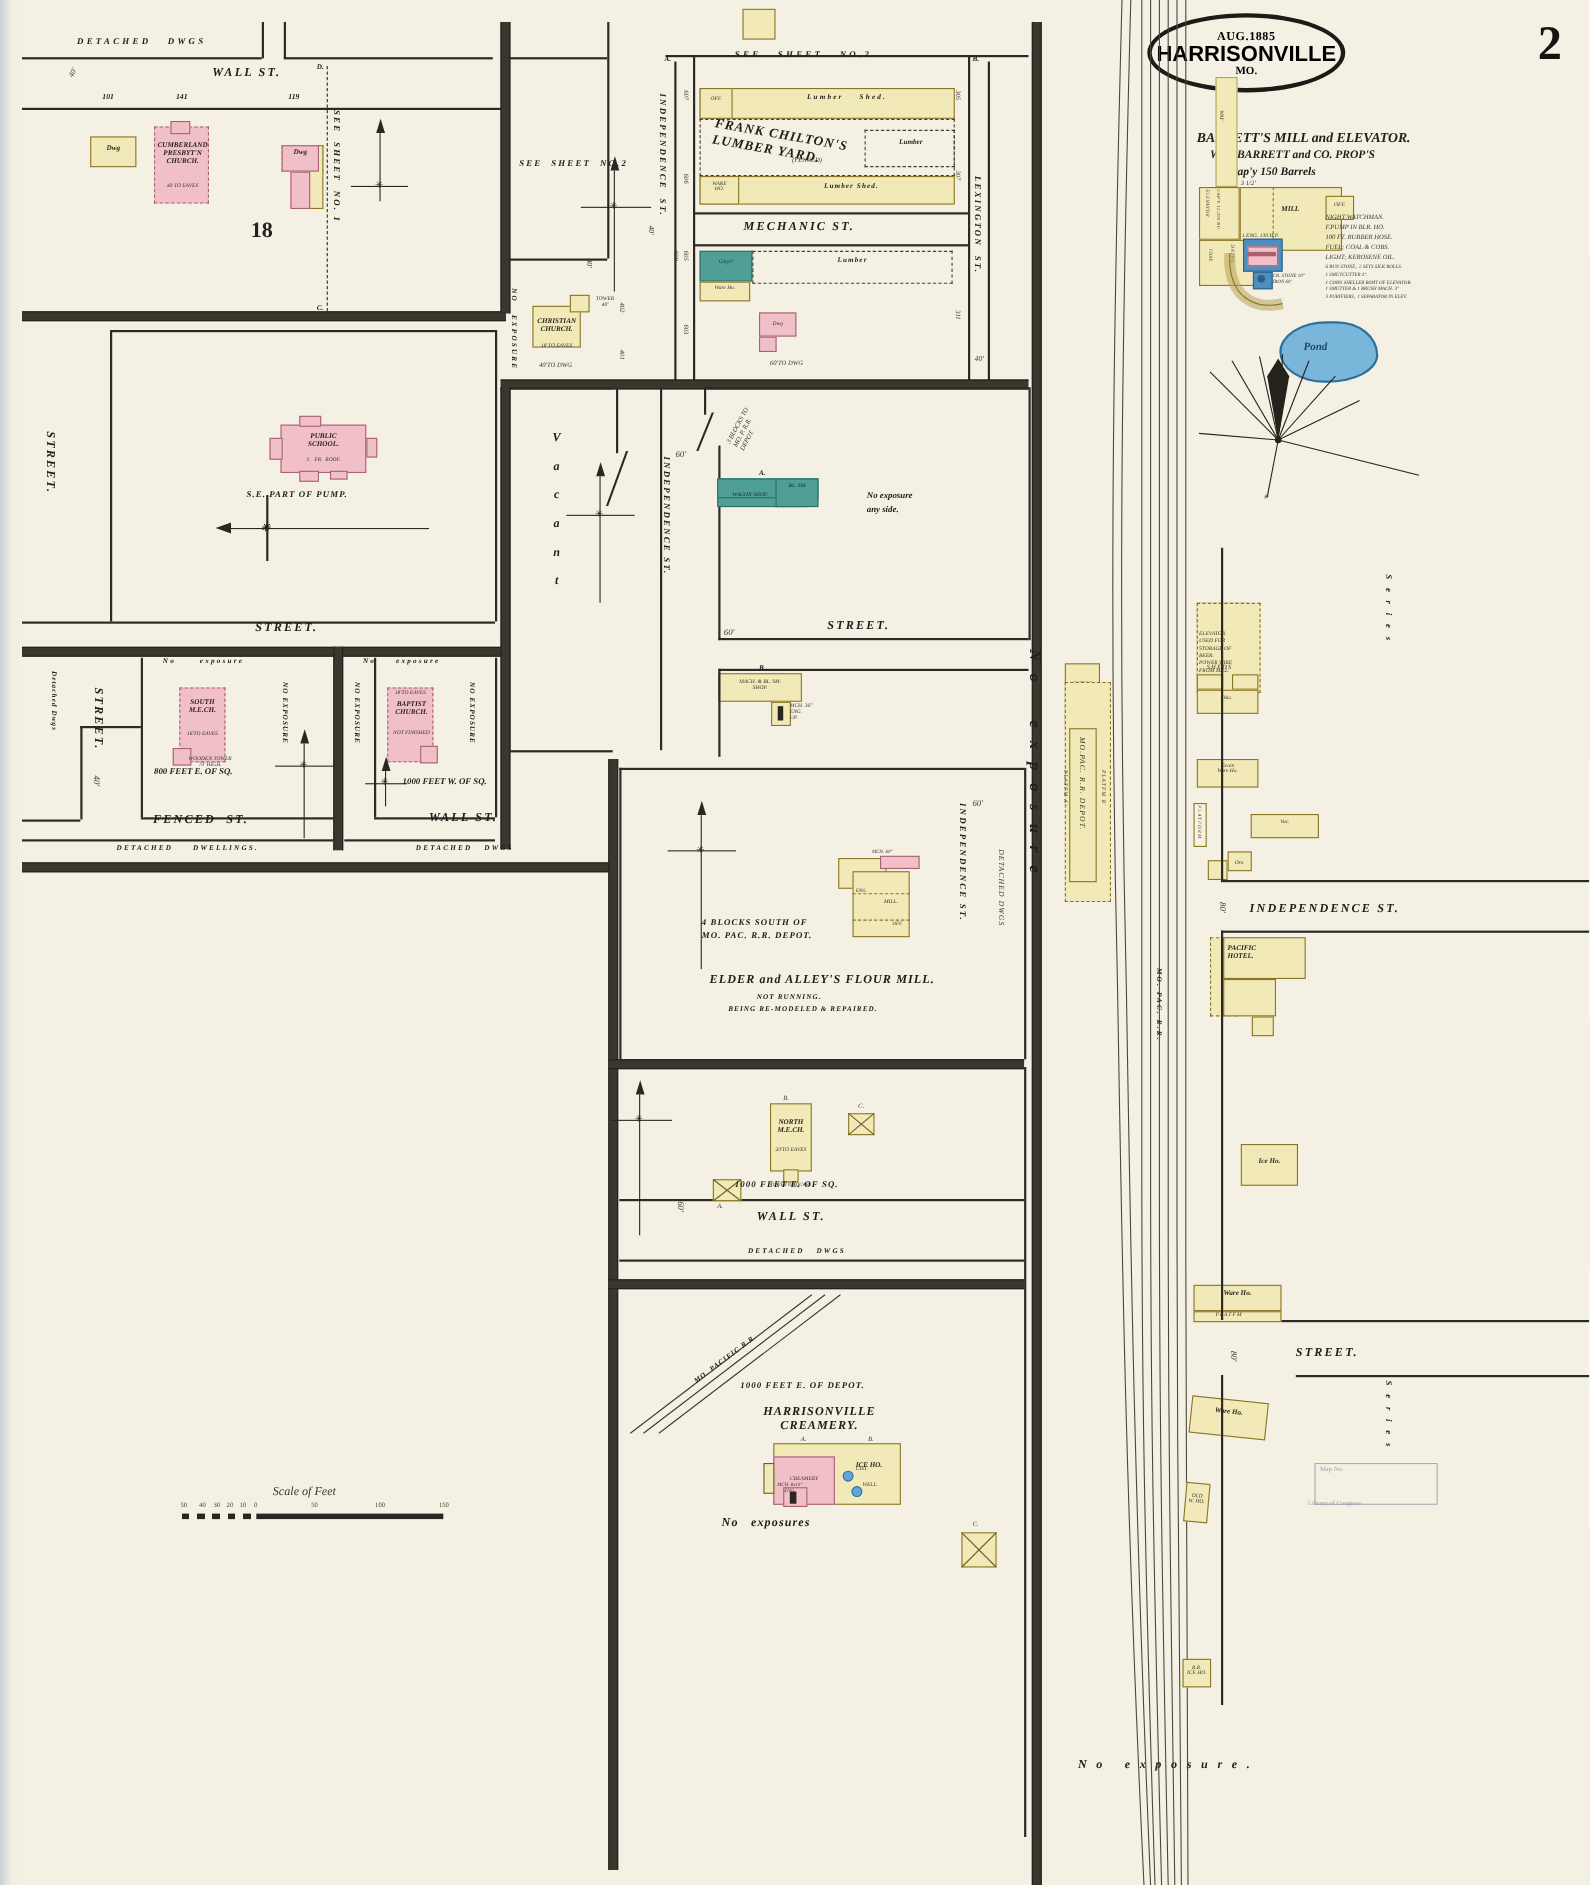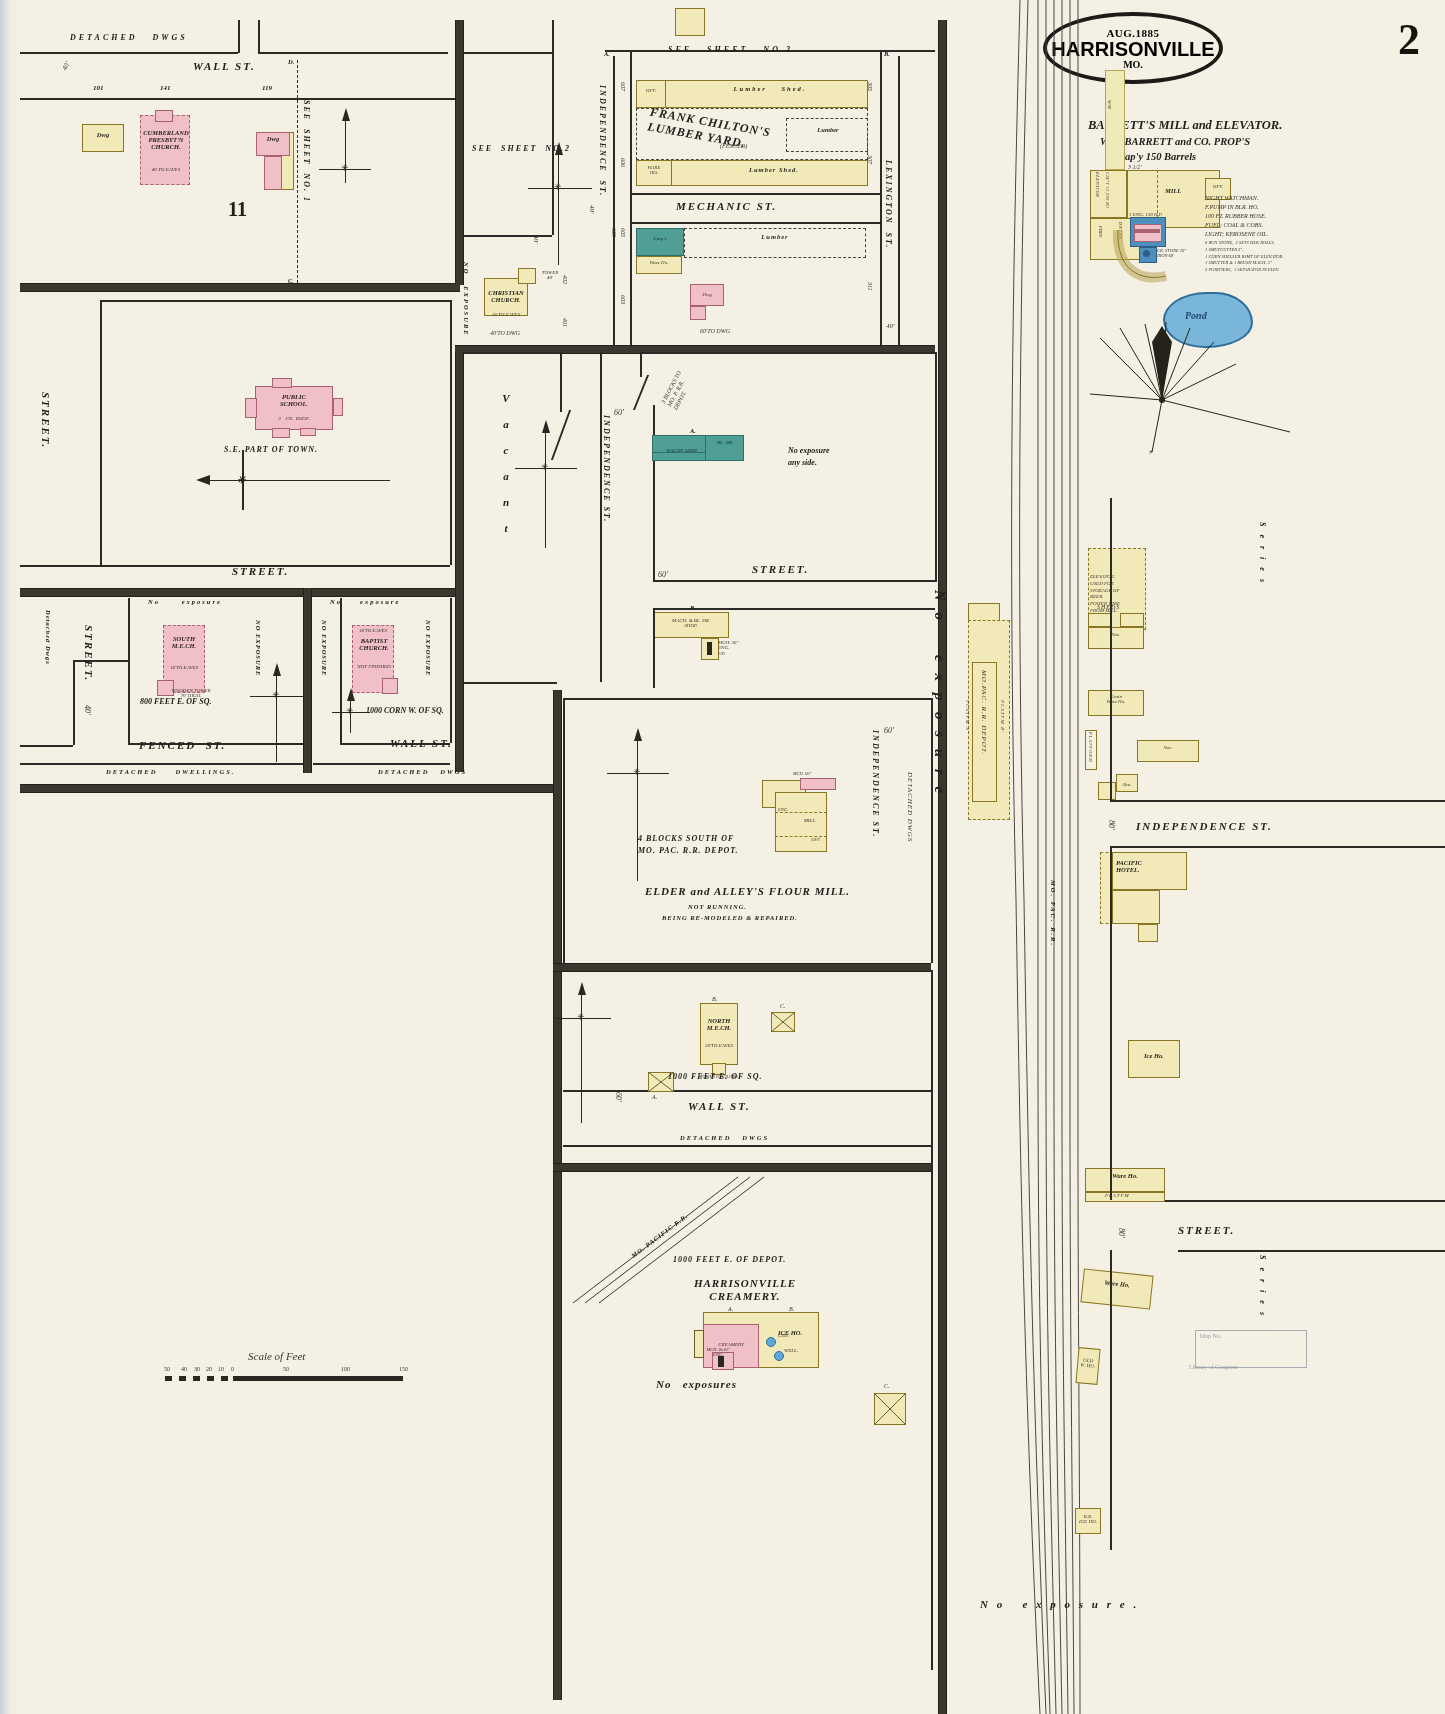--- a/index.html
+++ b/index.html
@@ -147,7 +147,7 @@
     <div class="star" style="left:-4px;top:55px;">✳</div>
   </div>
 
-  <div class="txt huge" style="left:228px;top:198px;font-style:normal;font-family:'Liberation Serif',serif;">11</div>
+  <div class="txt huge" style="left:228px;top:198px;font-style:normal;font-family:'Liberation Serif',serif;">18</div>
 
   <div class="band" style="left:20px;top:283px;width:440px;"></div>
 

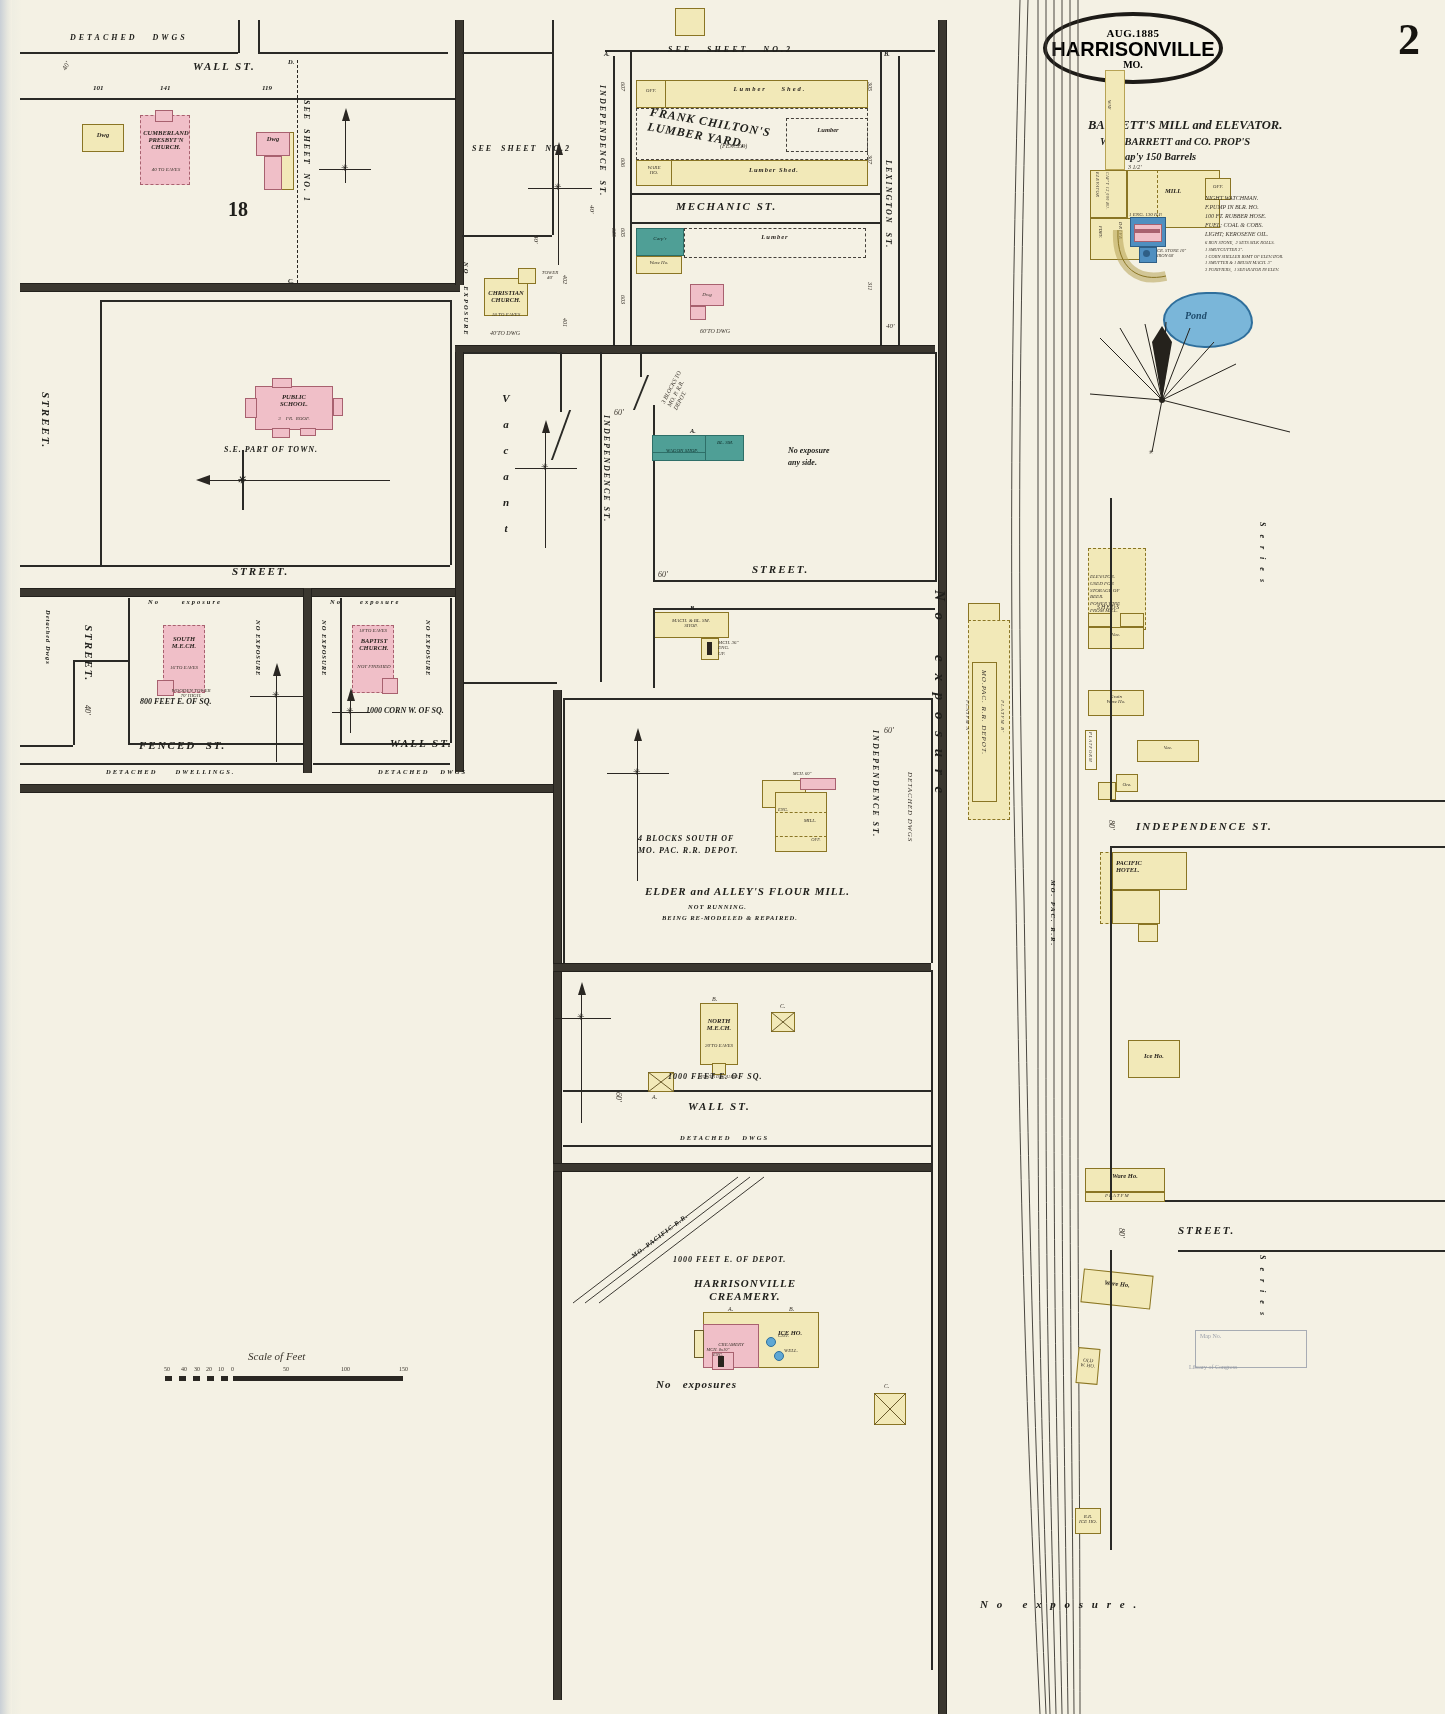--- a/index.html
+++ b/index.html
@@ -256,7 +256,7 @@
   <div class="blabel vsmall" style="left:252px;top:394px;width:84px;">PUBLIC
 SCHOOL.</div>
   <div class="blabel tiny" style="left:252px;top:416px;width:84px;">3    FR.  ROOF.</div>
-  <div class="txt small" style="left:224px;top:445px;letter-spacing:1px;">S.E. PART OF TOWN.</div>
+  <div class="txt small" style="left:224px;top:445px;letter-spacing:1px;">S.E. PART OF PUMP.</div>
 
   <div class="warrow">
     <div class="shaft" style="left:210px;top:480px;width:180px;"></div>

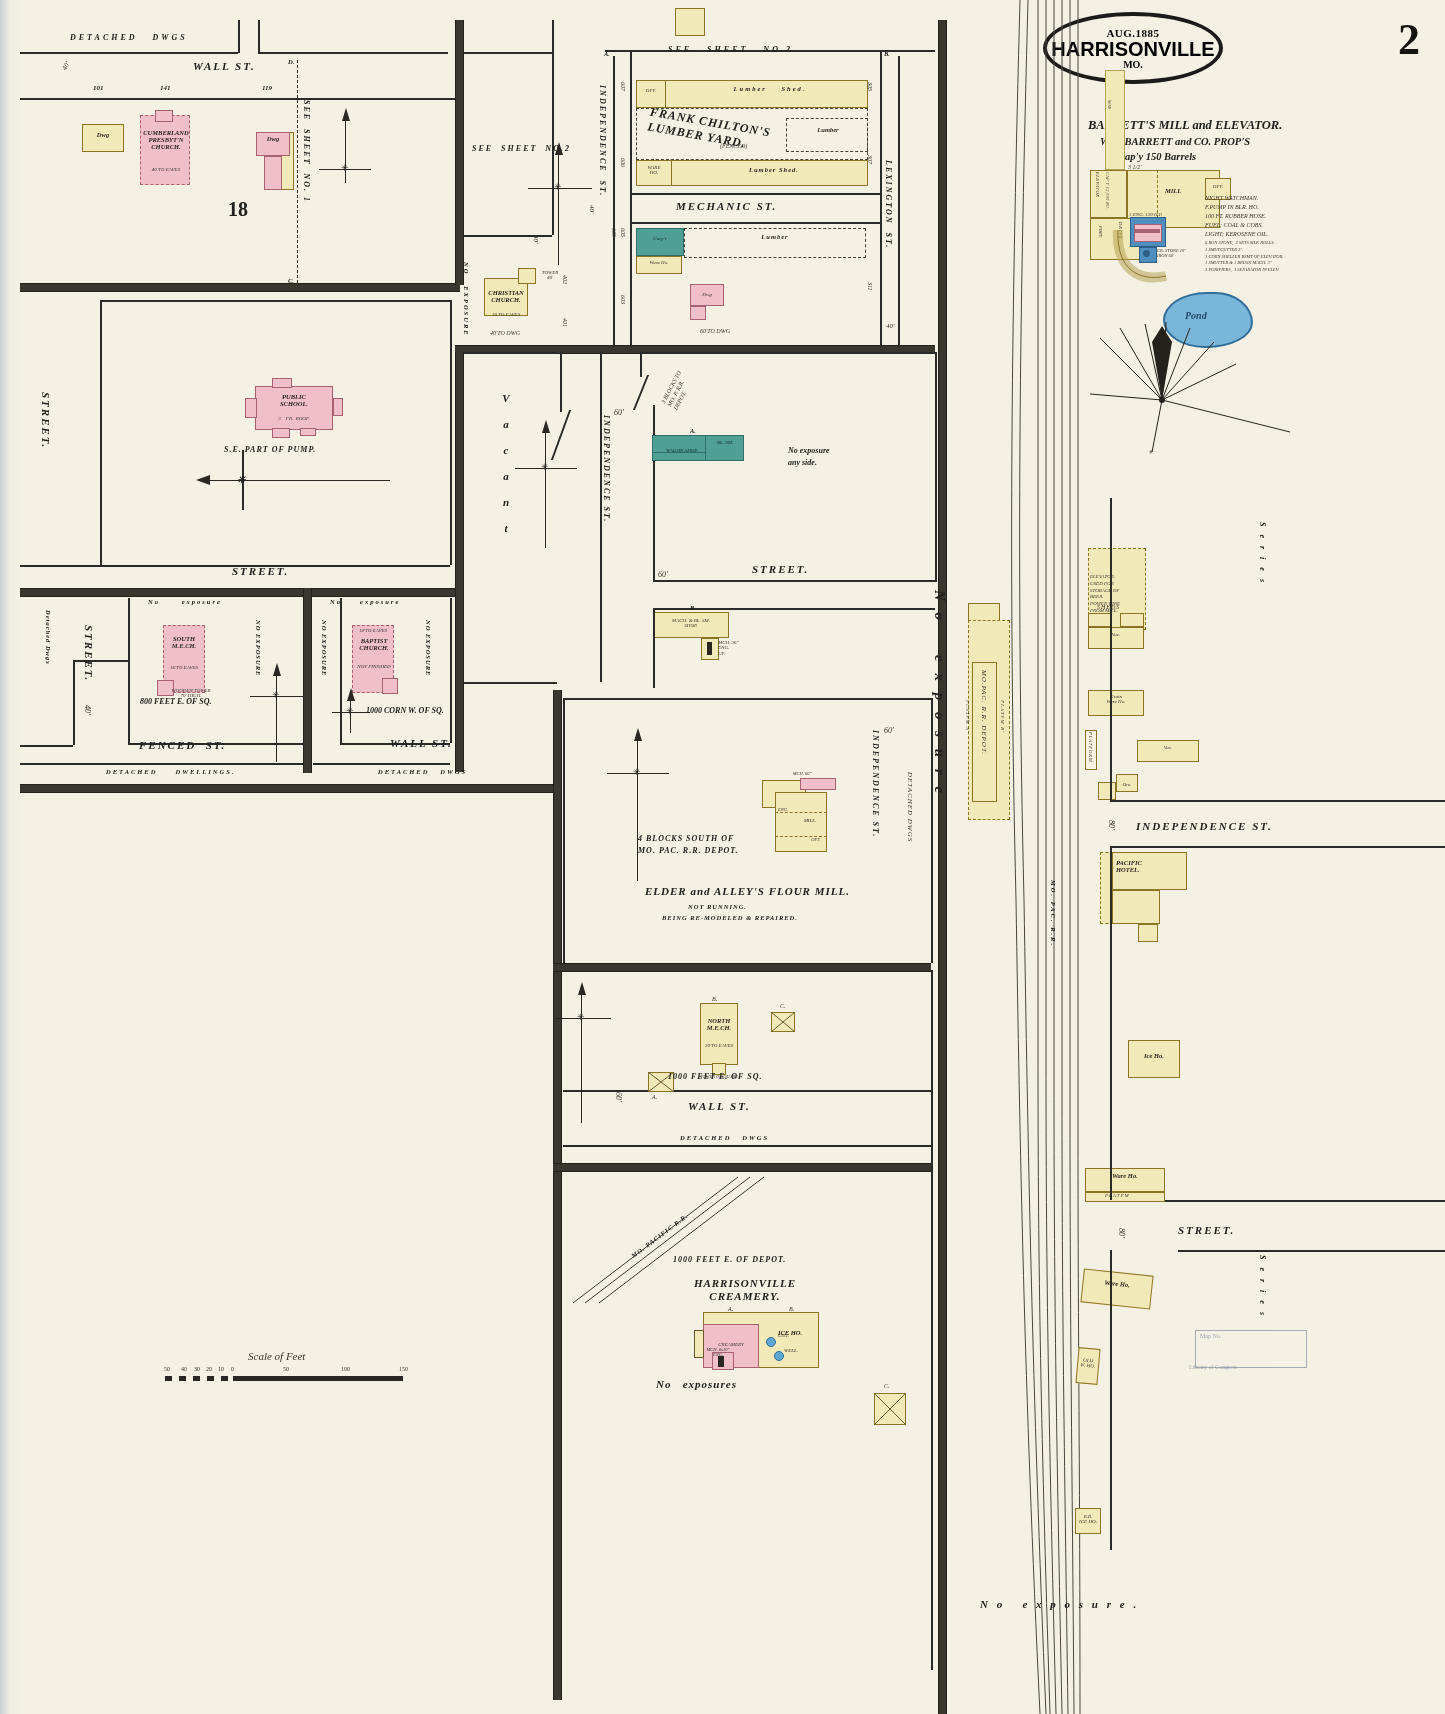--- a/index.html
+++ b/index.html
@@ -379,7 +379,7 @@
     <div class="cross" style="left:-18px;top:24px;width:38px;"></div>
     <div class="star" style="left:-4px;top:18px;">✳</div>
   </div>
-  <div class="txt small" style="left:366px;top:706px;">1000 CORN W. OF SQ.</div>
+  <div class="txt small" style="left:366px;top:706px;">1000 FEET W. OF SQ.</div>
   <div class="txt med" style="left:390px;top:737px;letter-spacing:2px;">WALL ST.</div>
   <div class="line hline" style="left:313px;top:763px;width:137px;"></div>
   <div class="txt vsmall" style="left:378px;top:768px;letter-spacing:2px;">DETACHED   DWGS</div>

